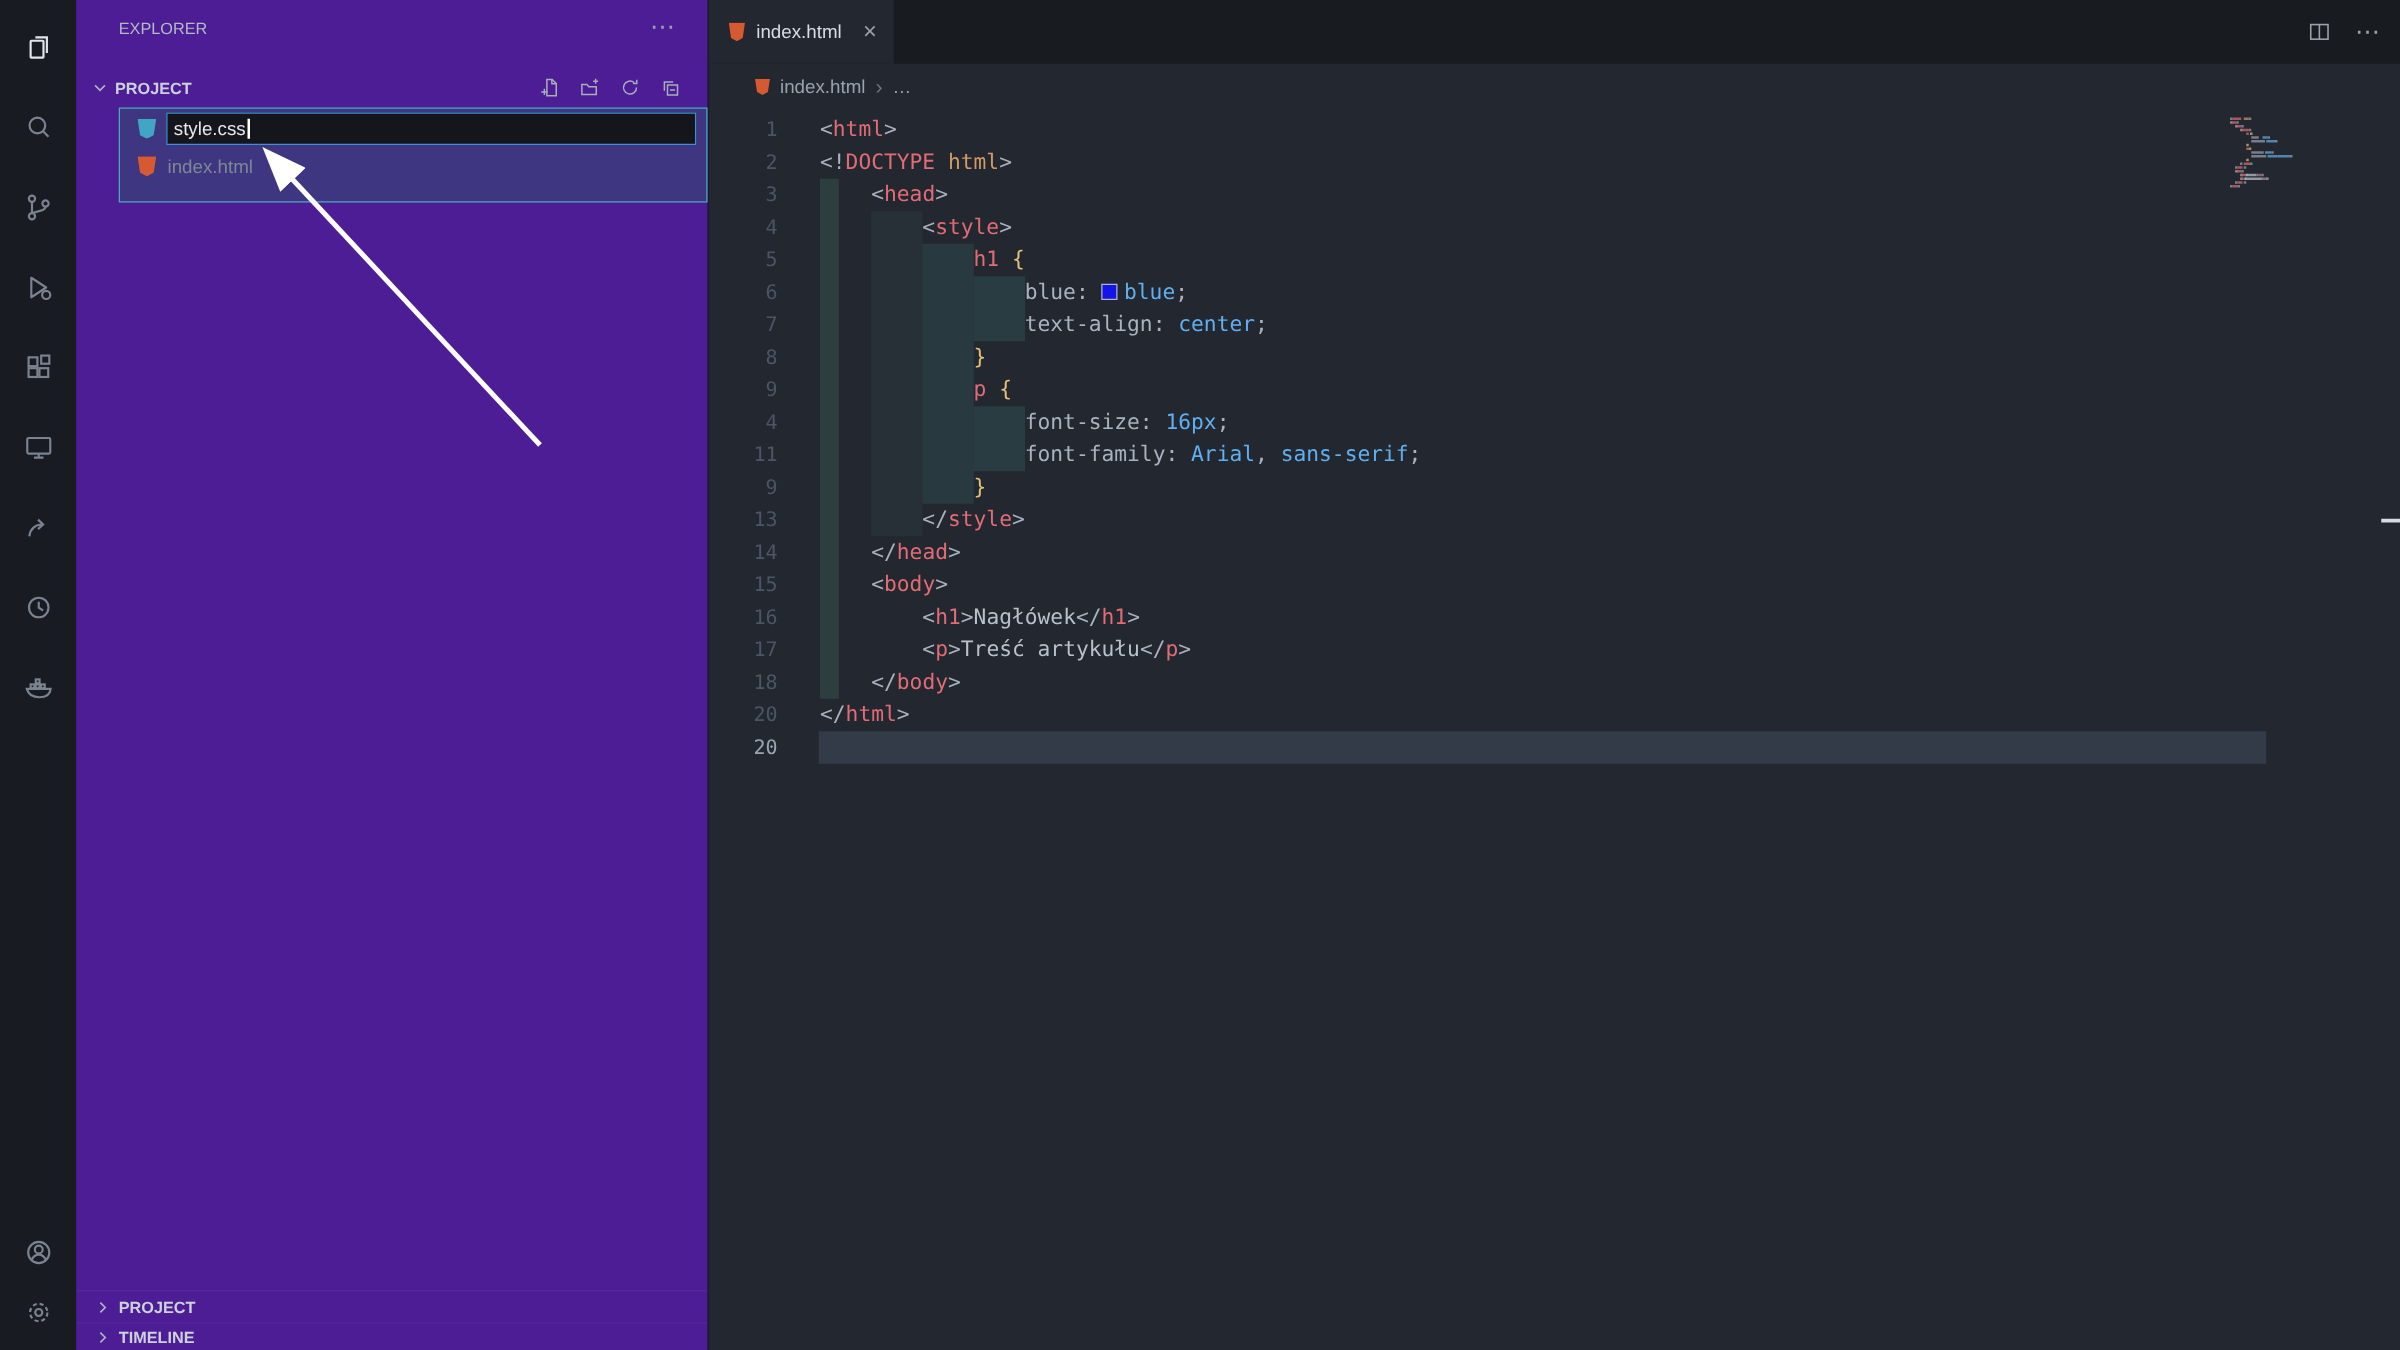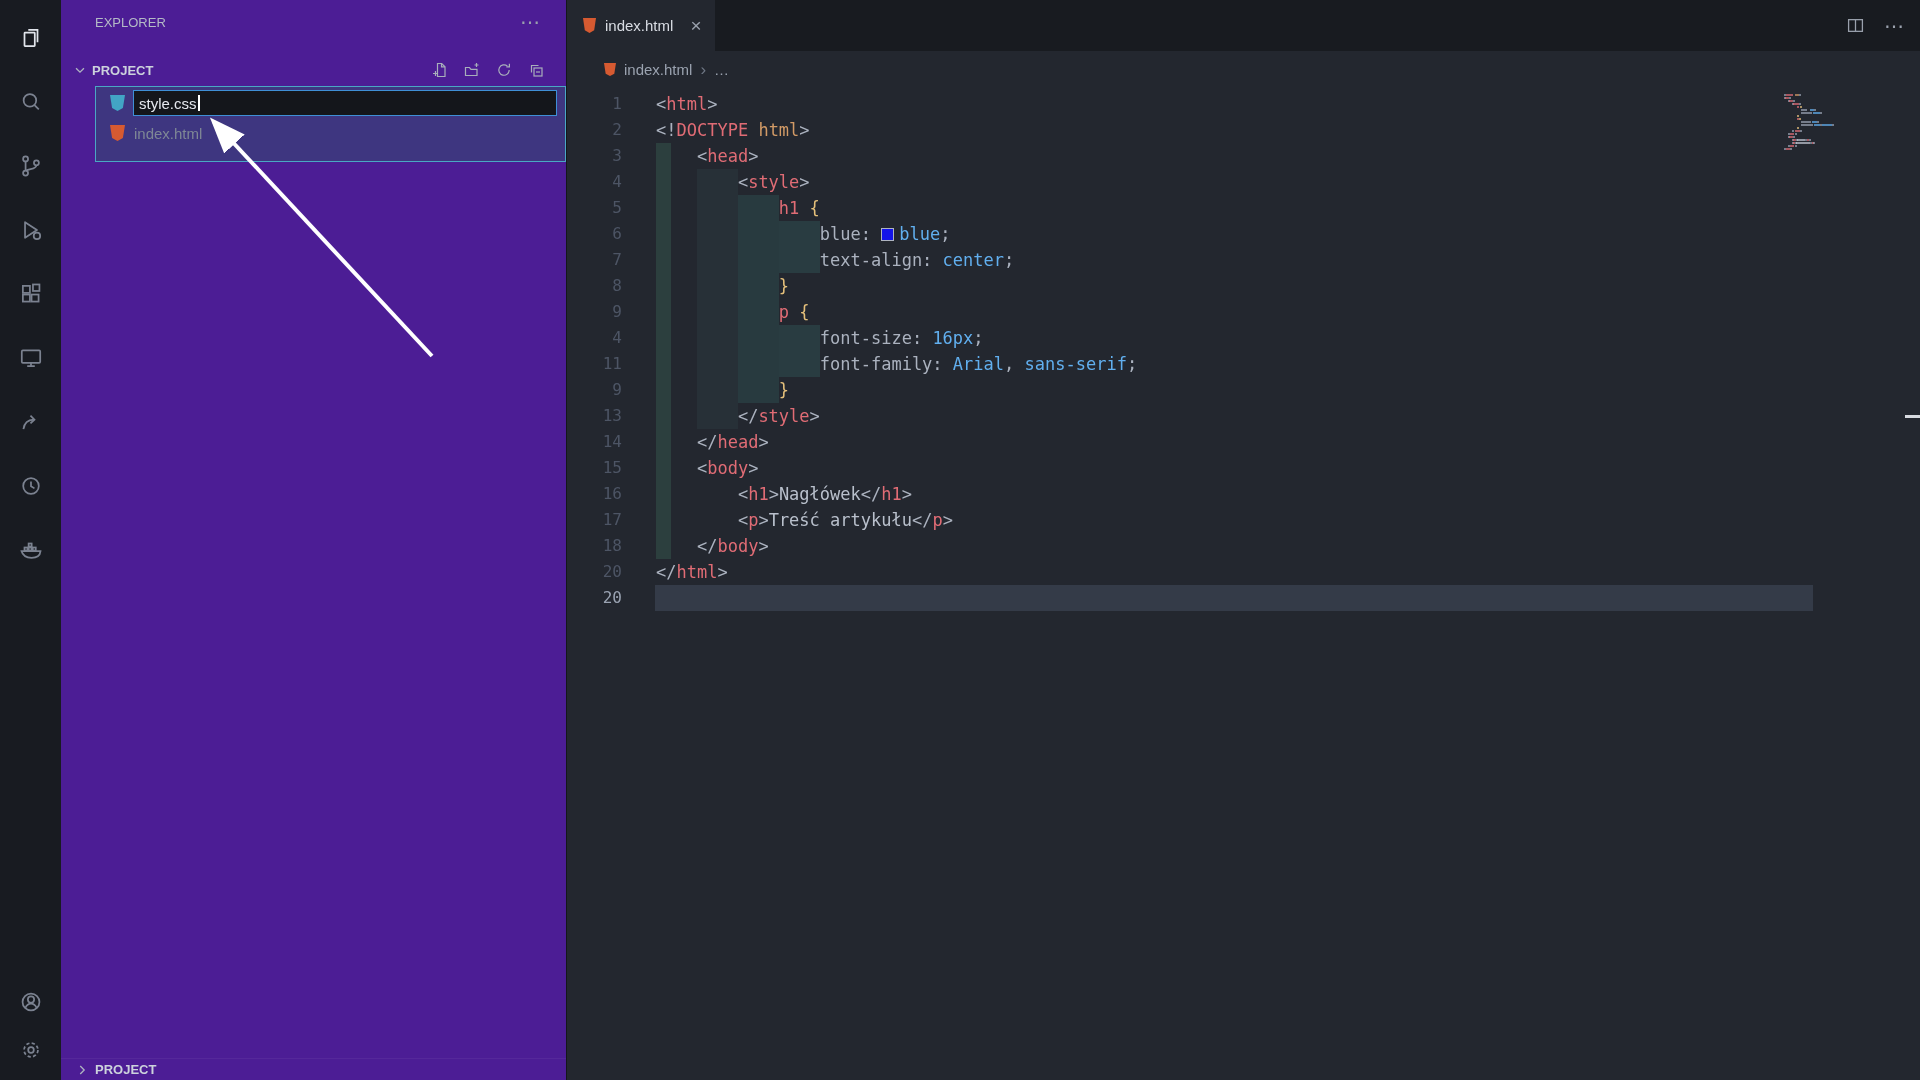--- a/index.html
+++ b/index.html
@@ -240,6 +240,14 @@
             </svg>
         </span>
         <span>PROJECT</span>
+      </div>
+      <div class="bottom-row">
+        <span class="chev">
+          <svg width="14" height="14" viewBox="0 0 16 16">
+              <path d="M6 3.5L10.5 8 6 12.5"></path>
+            </svg>
+        </span>
+        <span>TIMELINE</span>
       </div>
     </div>
   </div>

